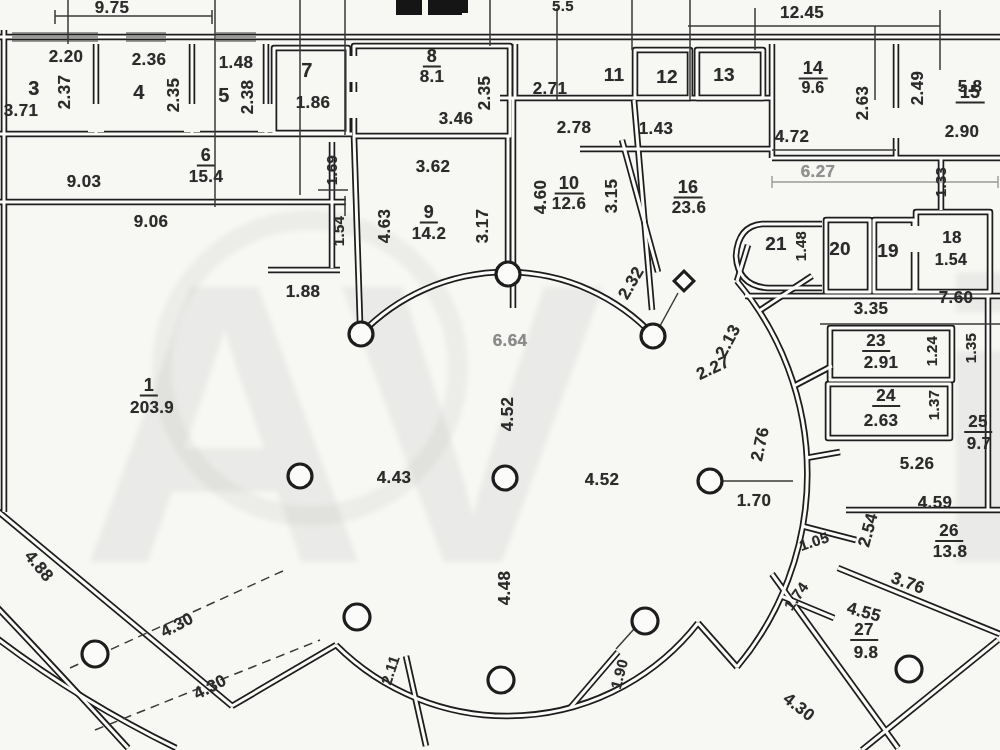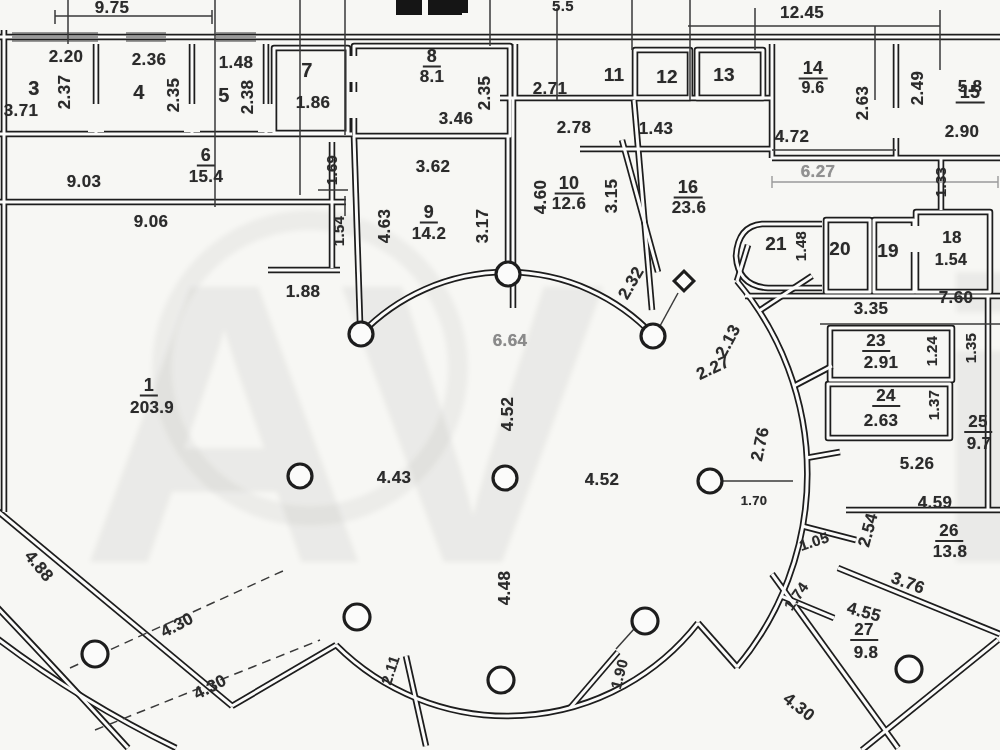--- a/index.html
+++ b/index.html
@@ -224,7 +224,7 @@
       <span class="lbl" style="left: 979px; top: 443px; font-size: 17px; transform: translate(-50%, -50%) rotate(0deg);">9.7</span>
       <span class="lbl" style="left: 917px; top: 463px; font-size: 17px; transform: translate(-50%, -50%) rotate(0deg);">5.26</span>
       <span class="lbl" style="left: 760px; top: 444px; font-size: 17px; transform: translate(-50%, -50%) rotate(-78deg);">2.76</span>
-      <span class="lbl" style="left: 754px; top: 500px; font-size: 13px; transform: translate(-50%, -50%) rotate(0deg); text-align: center;">1.70</span>
+      <span class="lbl" style="left: 754px; top: 500px; font-size: 17px; transform: translate(-50%, -50%) rotate(0deg); text-align: center;">1.70</span>
       <span class="lbl" style="left: 935px; top: 502px; font-size: 17px; transform: translate(-50%, -50%) rotate(0deg);">4.59</span>
       <span class="lbl" style="left: 868px; top: 530px; font-size: 17px; transform: translate(-50%, -50%) rotate(-75deg);">2.54</span>
       <span class="lbl u" style="left: 949px; top: 532px; font-size: 17px; transform: translate(-50%, -50%) rotate(0deg);">26</span>

